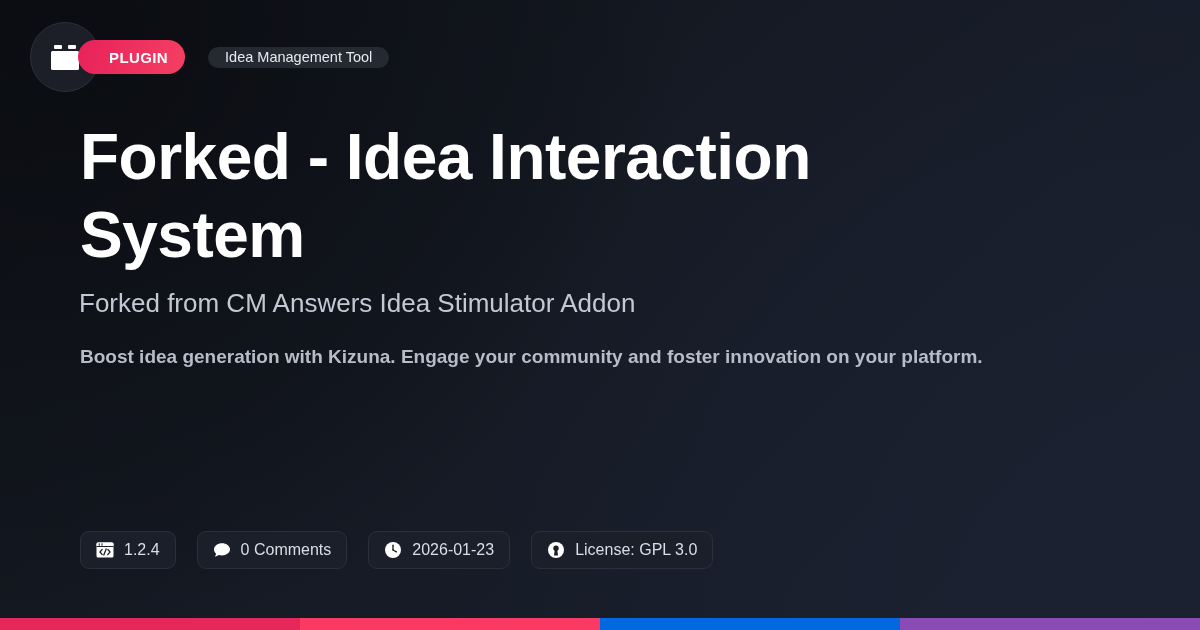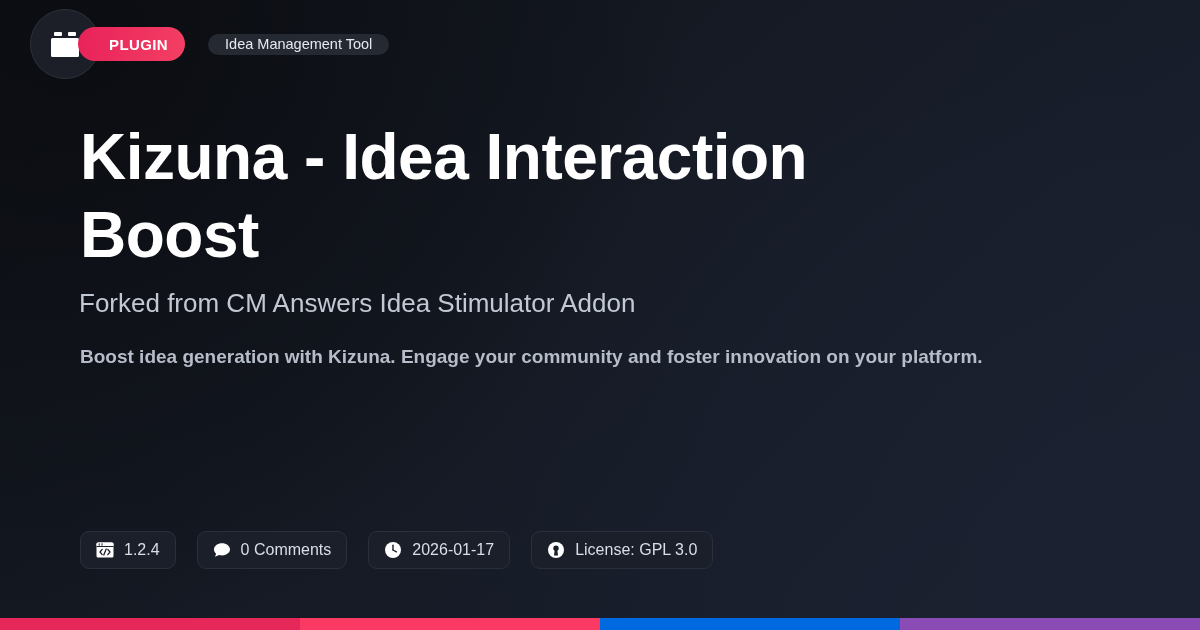--- a/index.html
+++ b/index.html
@@ -32,7 +32,7 @@
   .header-row {
     position: absolute;
     left: 30px;
-    top: 8px;
+    top: 21px;
     display: flex;
     align-items: center;
     height: 72px;

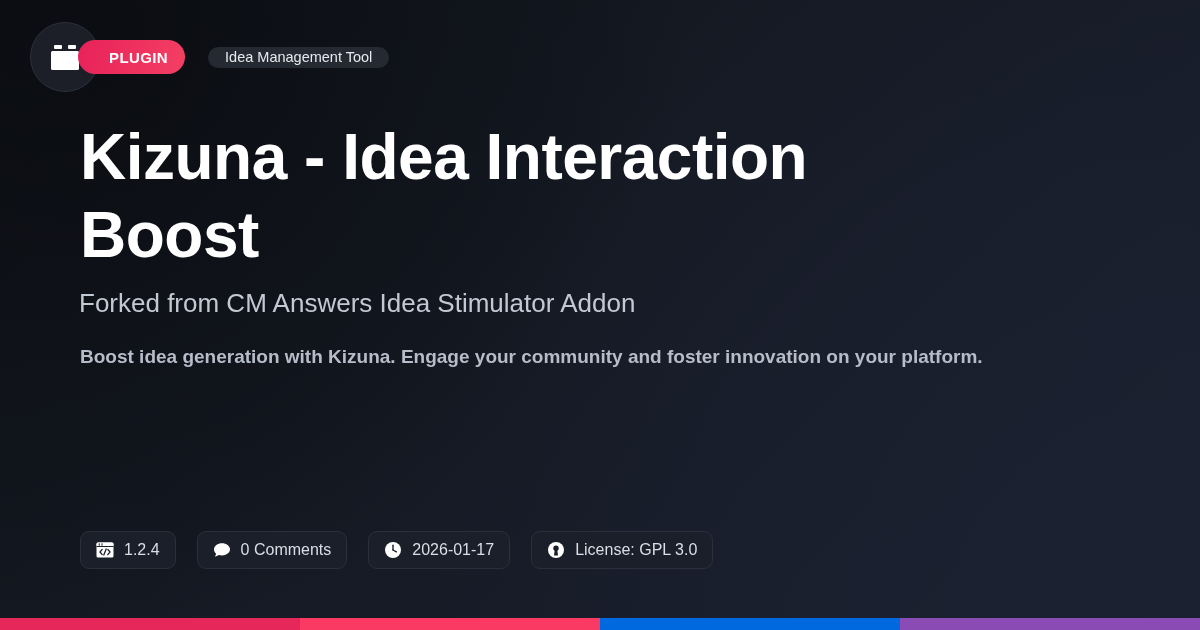--- a/index.html
+++ b/index.html
@@ -192,7 +192,7 @@
     </div>
   </div>
 
-  <h1 class="title">Kizuna - Idea Interaction Boost</h1>
+  <h1 class="title">Forked - Idea Interaction System</h1>
   <h2 class="subtitle">Forked from CM Answers Idea Stimulator Addon</h2>
   <p class="description">Boost idea generation with Kizuna. Engage your community and foster innovation on your platform.</p>
 

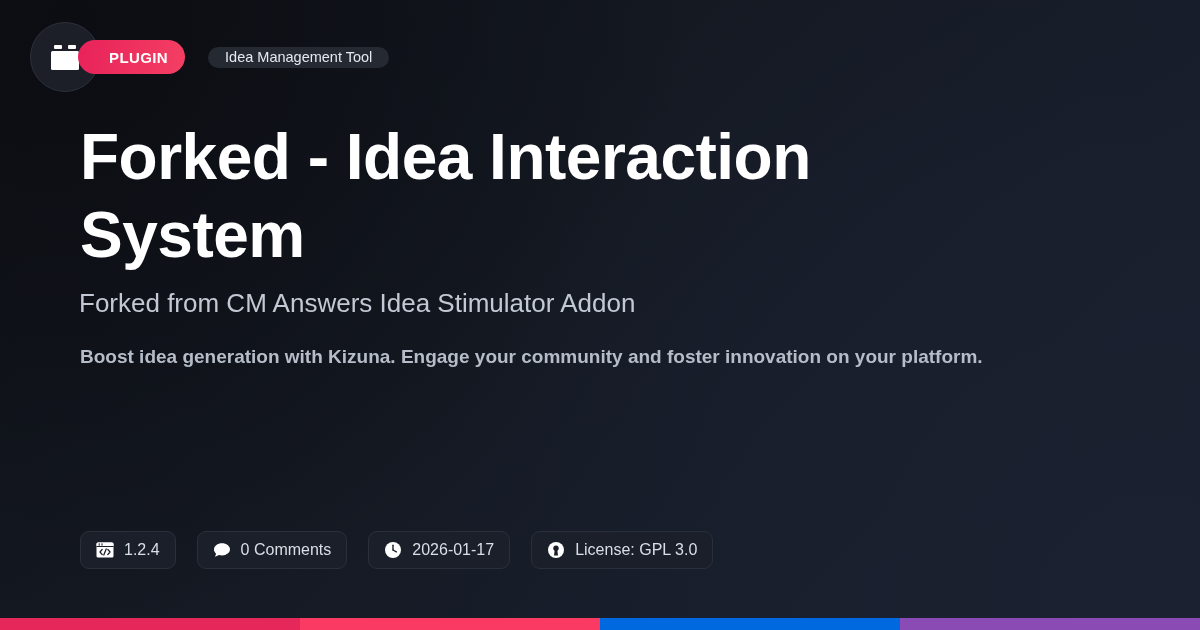--- a/index.html
+++ b/index.html
@@ -231,7 +231,7 @@
           <line x1="9" y1="9" x2="12.4" y2="10.8" stroke="#1b1f29" stroke-width="1.4" stroke-linecap="round"></line>
         </svg>
       </span>
-      <span>2026-01-17</span>
+      <span>2026-01-23</span>
     </div>
 
 

